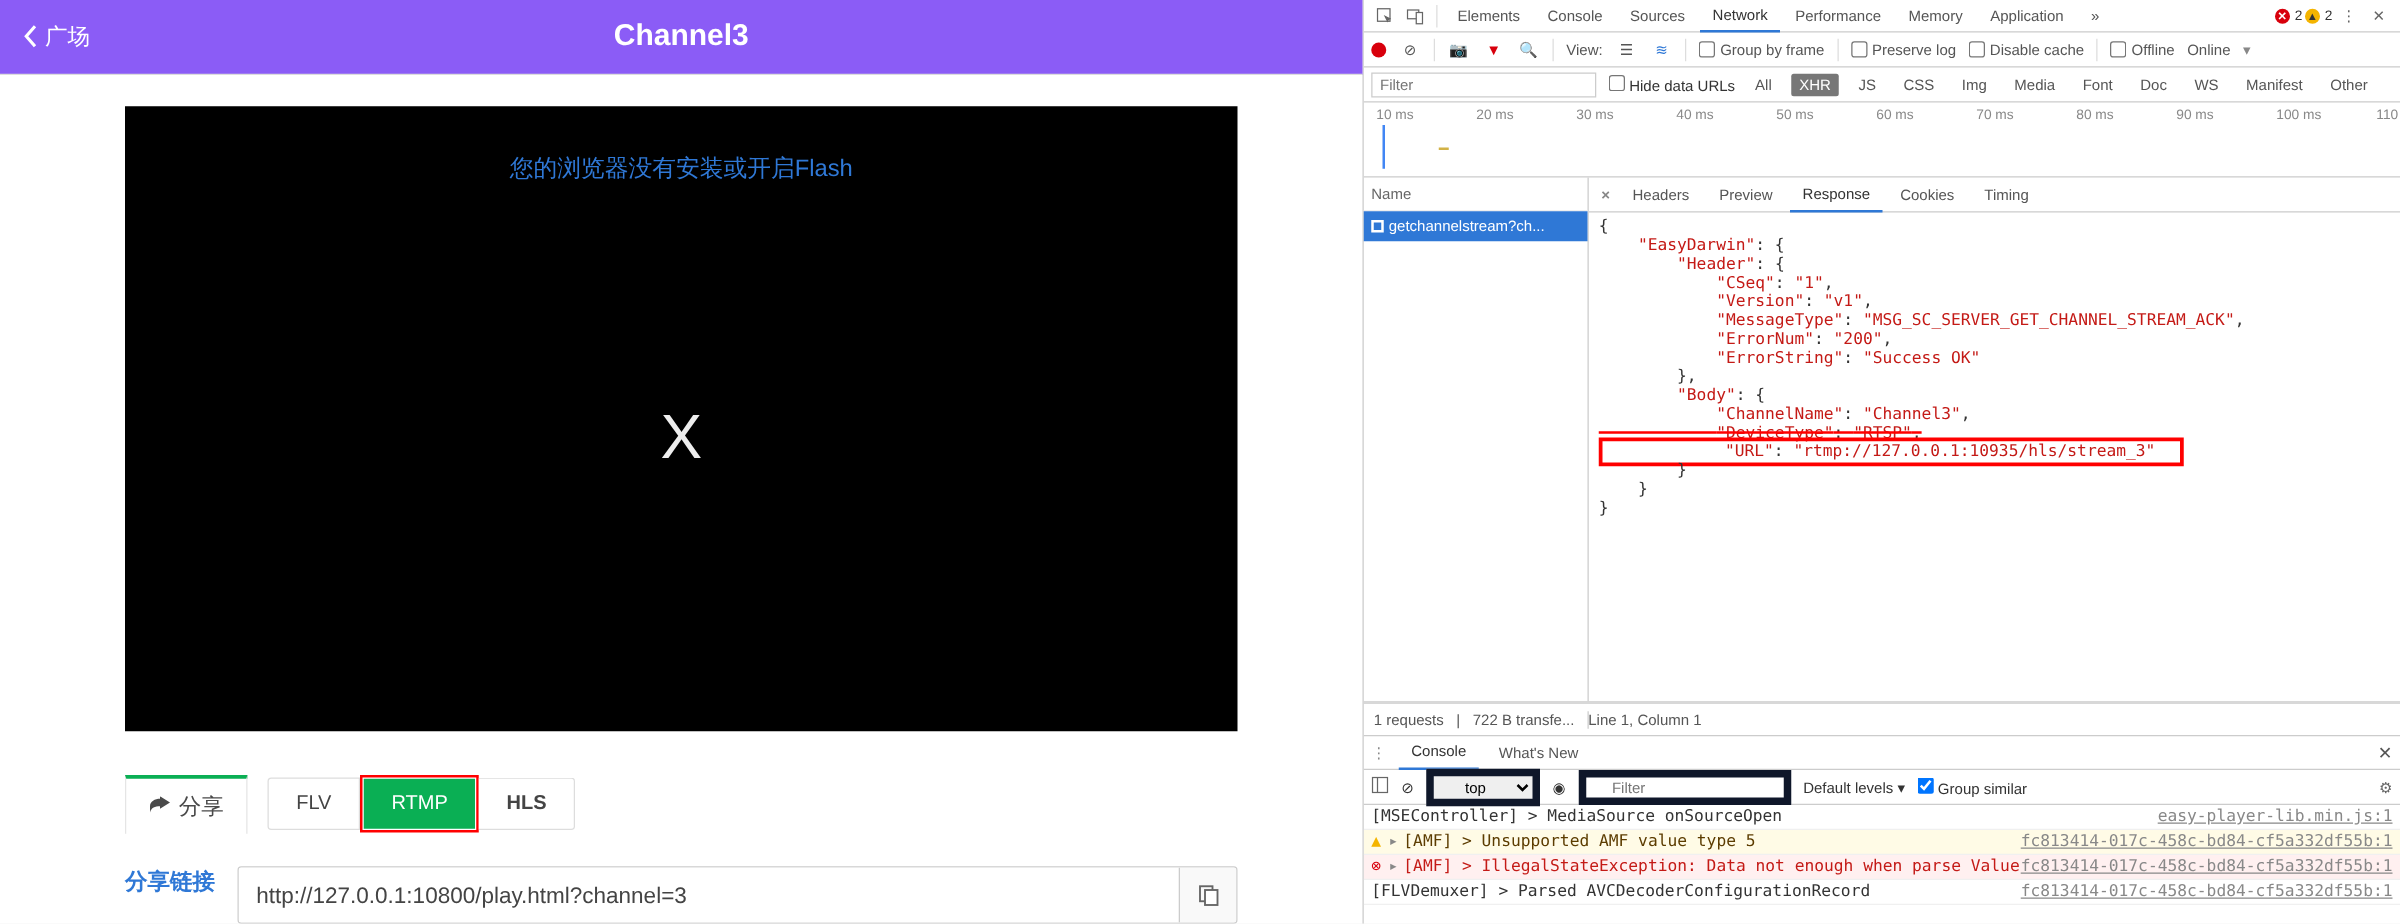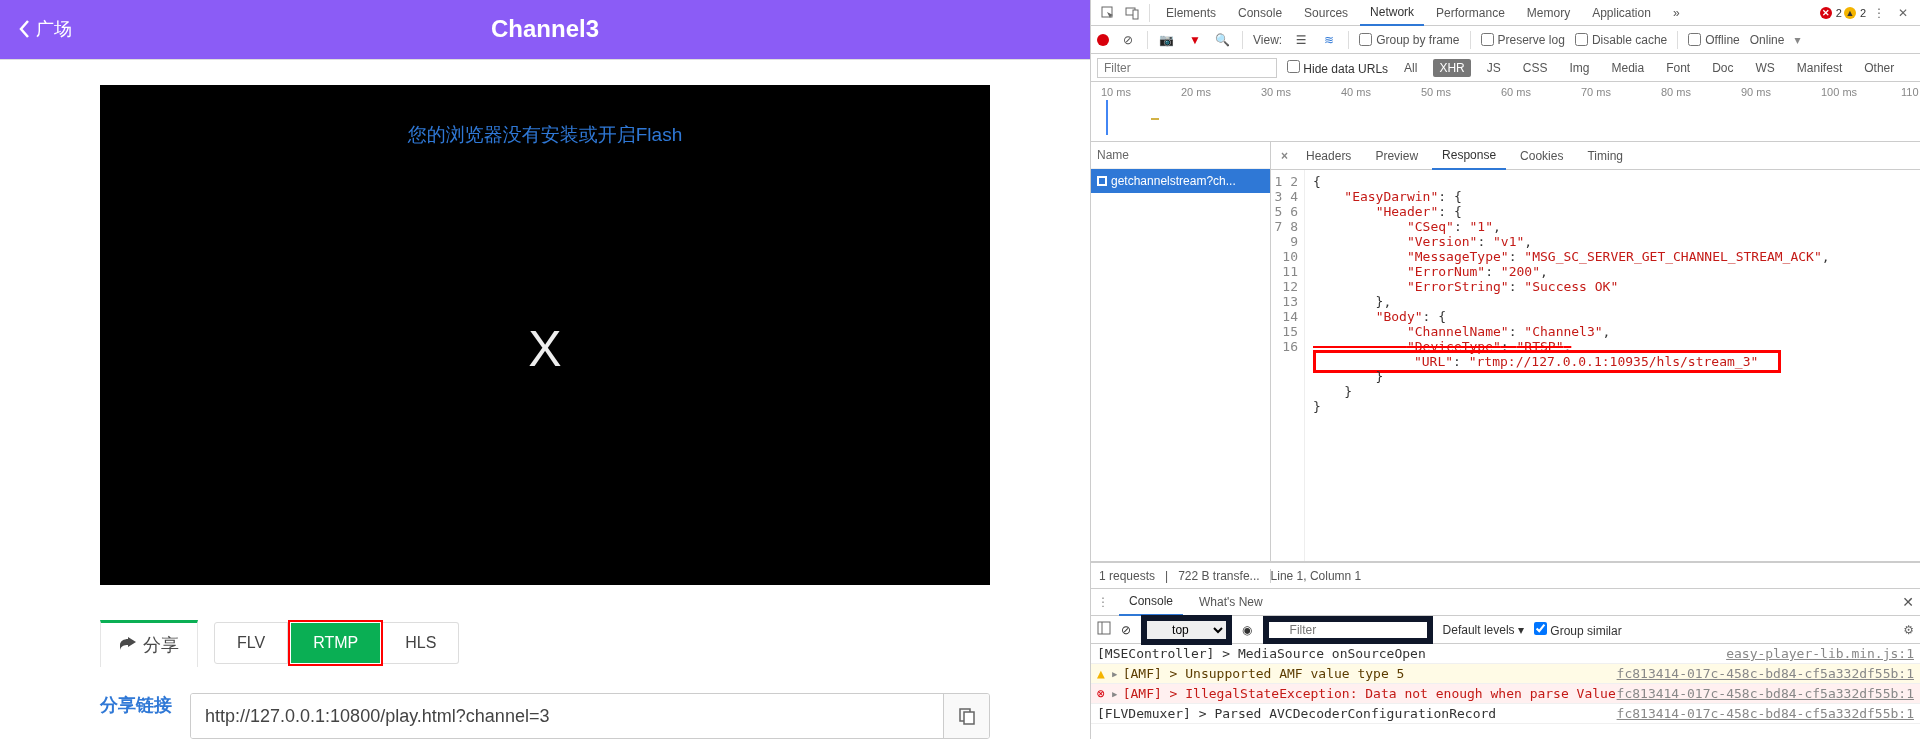--- a/index.html
+++ b/index.html
@@ -276,23 +276,6 @@
         <span class="tab">Timing</span>
       </div>
       <div class="dt-response">
-        <div class="dt-gutter" id="resp-gutter">1
-2
-3
-4
-5
-6
-7
-8
-9
-10
-11
-12
-13
-14
-15
-16
-</div>
         <div class="dt-code" id="resp-code">{
     <span class="str">"EasyDarwin"</span>: {
         <span class="str">"Header"</span>: {

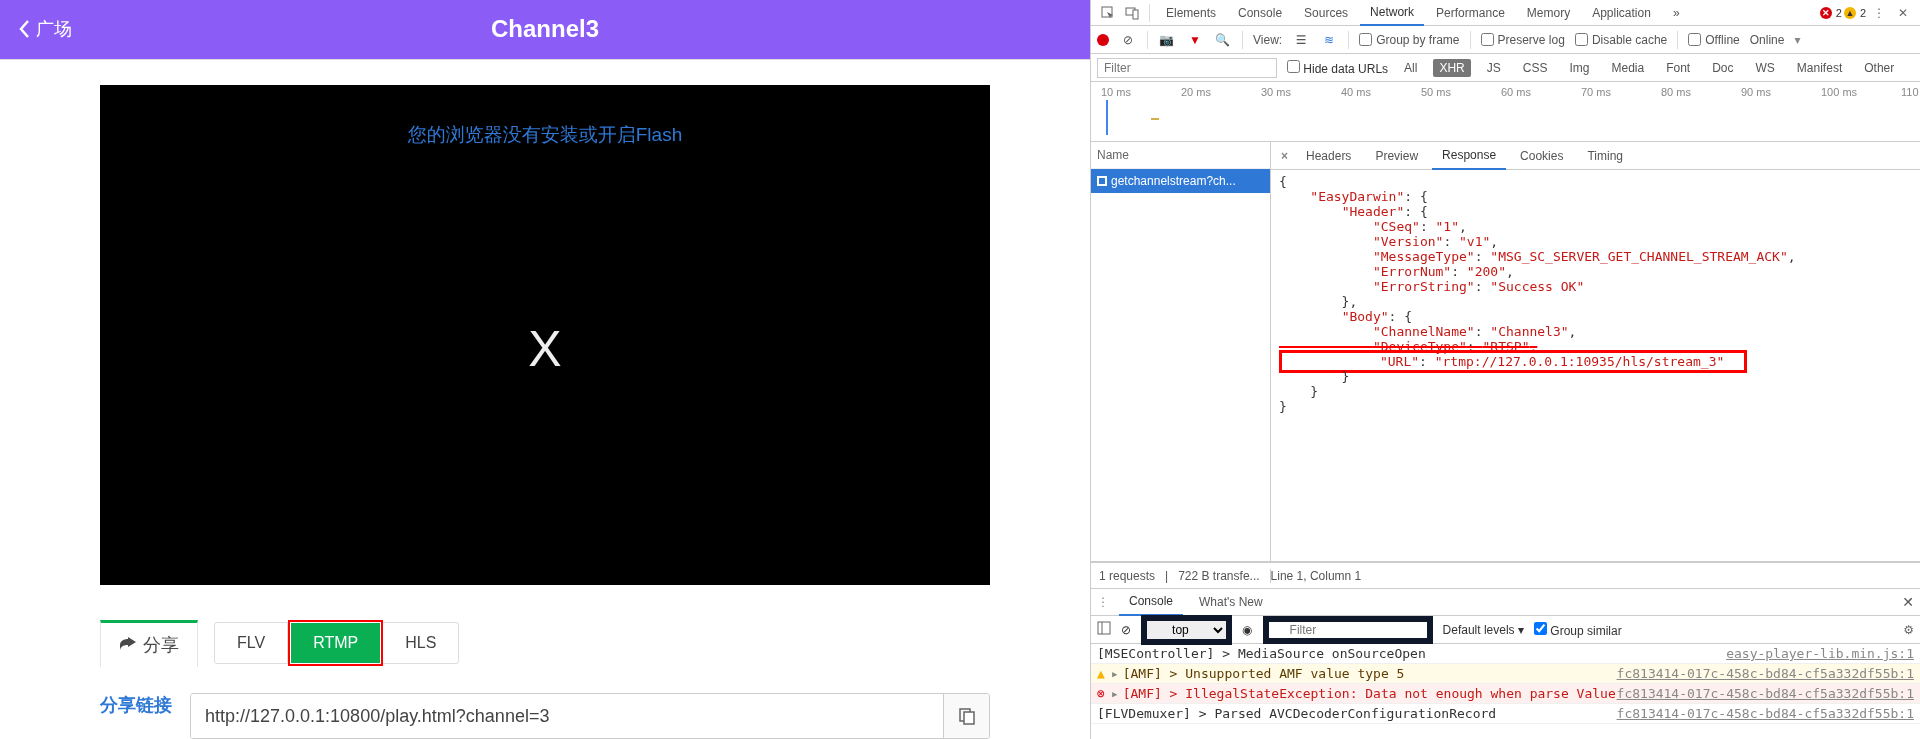--- a/index.html
+++ b/index.html
@@ -136,7 +136,7 @@
     <span class="highlight-box" style="margin-left:-16px;">
       <div class="fmt-btn active">RTMP</div>
     </span>
-    <div class="fmt-btn" style="margin-left:-16px;border:1px solid #ddd;border-left:none;border-radius:0 3px 3px 0;">HLS</div>
+    <div class="fmt-btn" style="margin-left:-16px;border:1px solid #ddd;border-left:none;border-radius:0 3px 3px 0;font-weight:bold;">HLS</div>
   </div>
 
   <div class="link-row">

